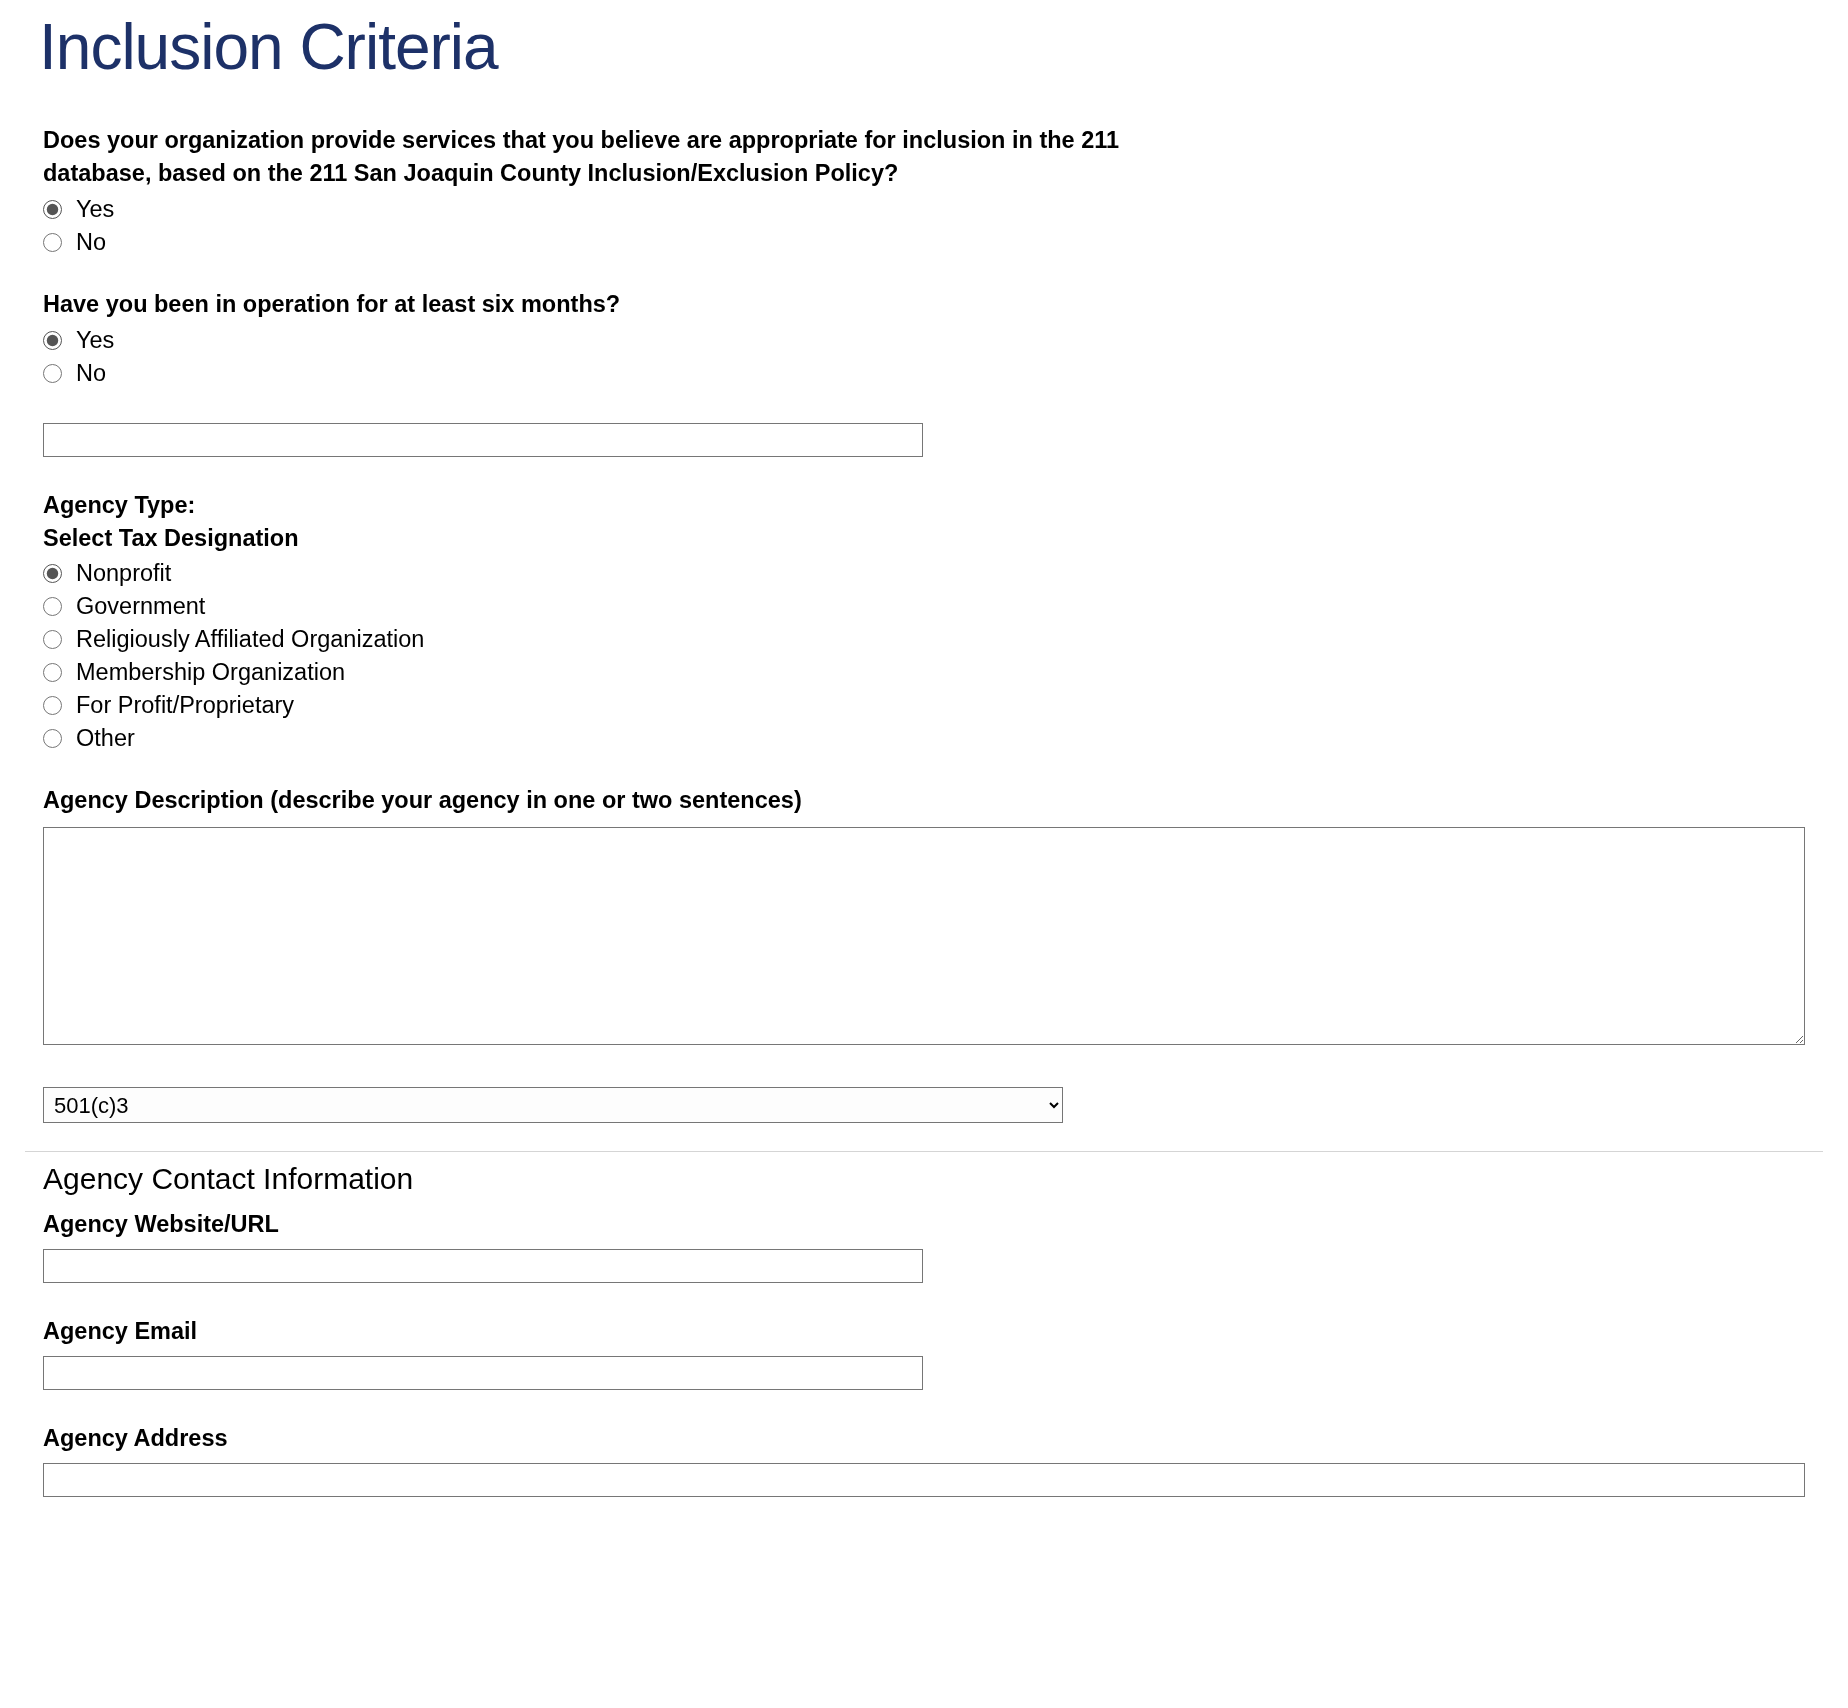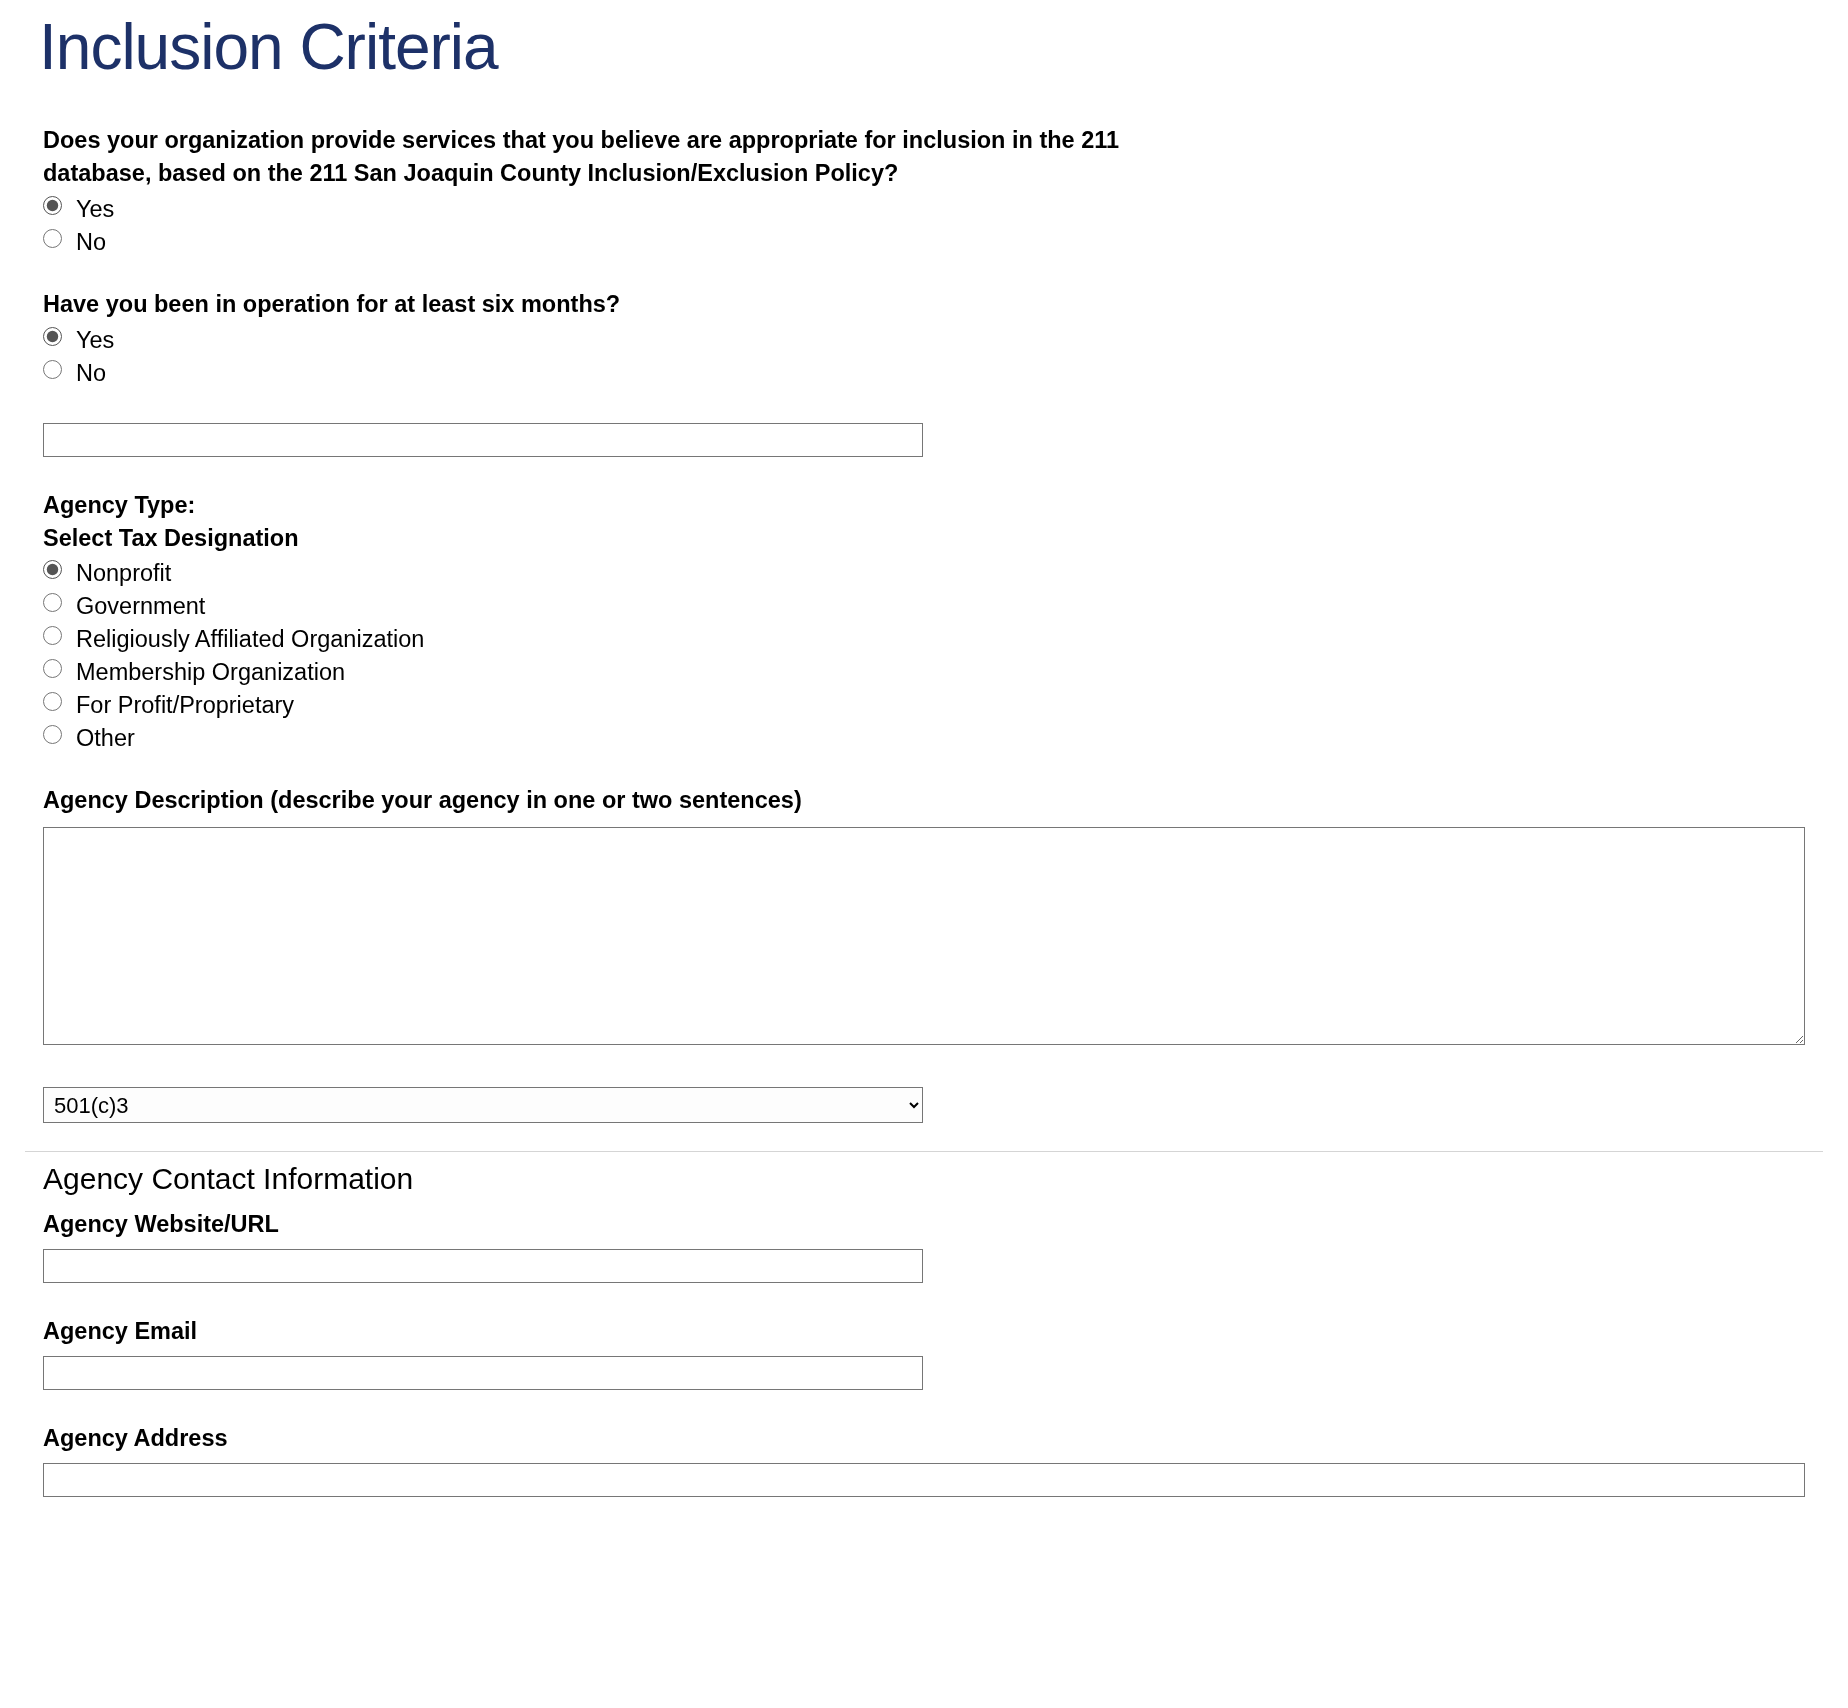--- a/index.html
+++ b/index.html
@@ -40,6 +40,7 @@
   }
   .radio-row {
     display: flex;
+    align-items: center;
     gap: 14px;
     margin: 6px 0;
   }

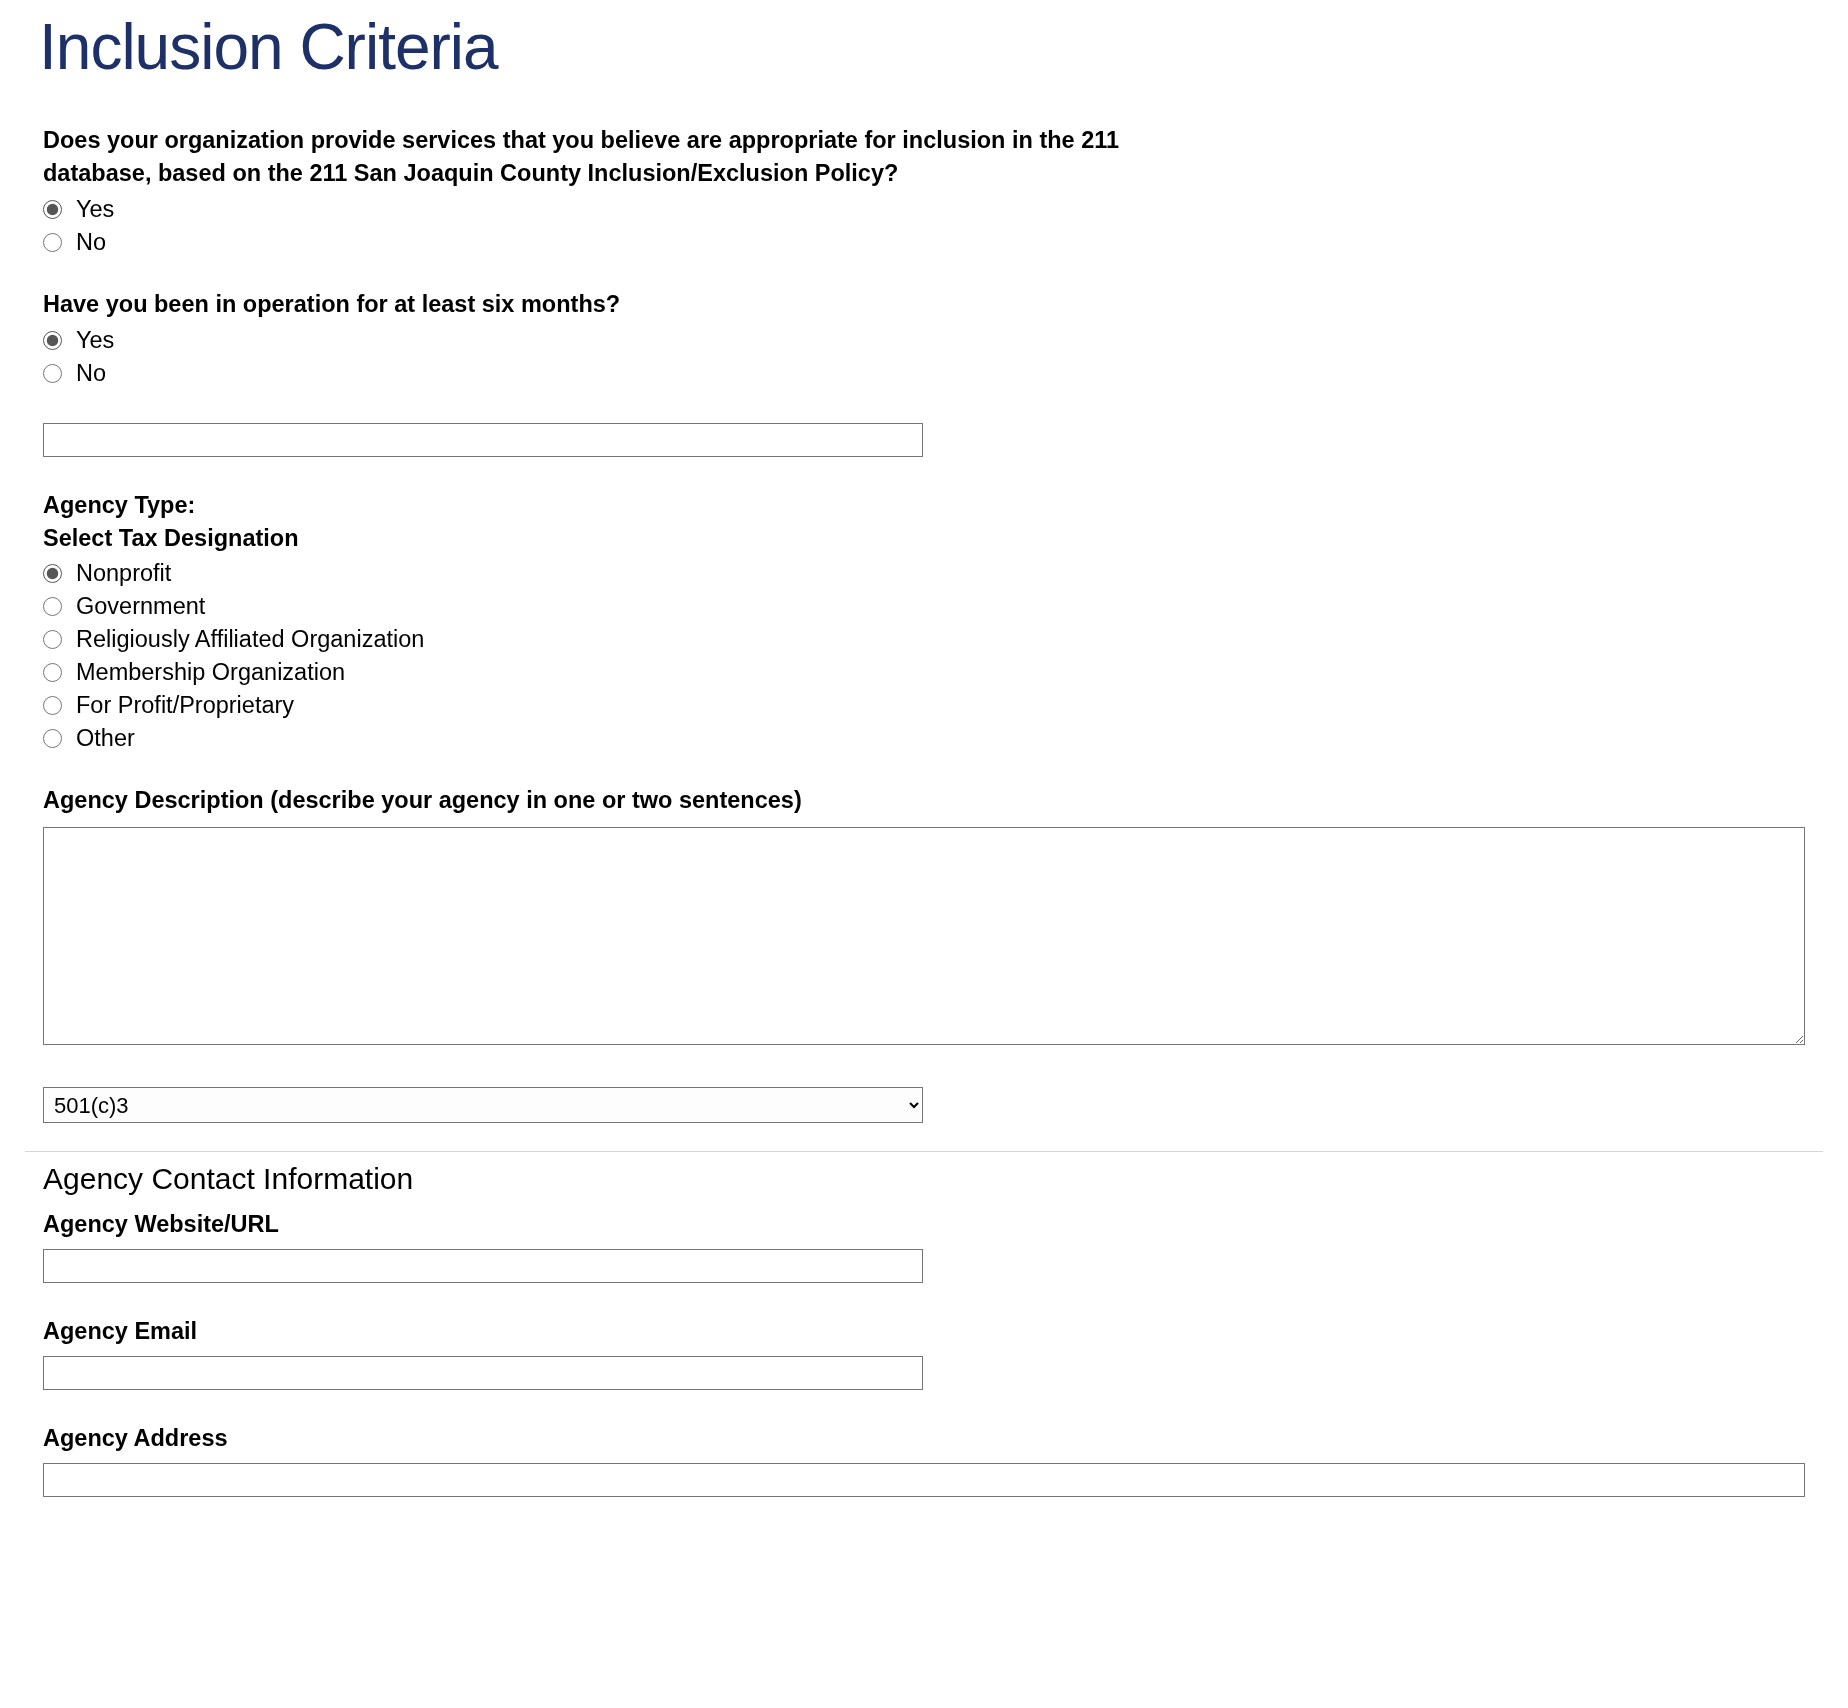--- a/index.html
+++ b/index.html
@@ -76,7 +76,7 @@
     font-family: inherit;
   }
   .select-input {
-    width: 880px;
+    width: 1020px;
     height: 36px;
     font-size: 22px;
     padding: 2px 6px;

